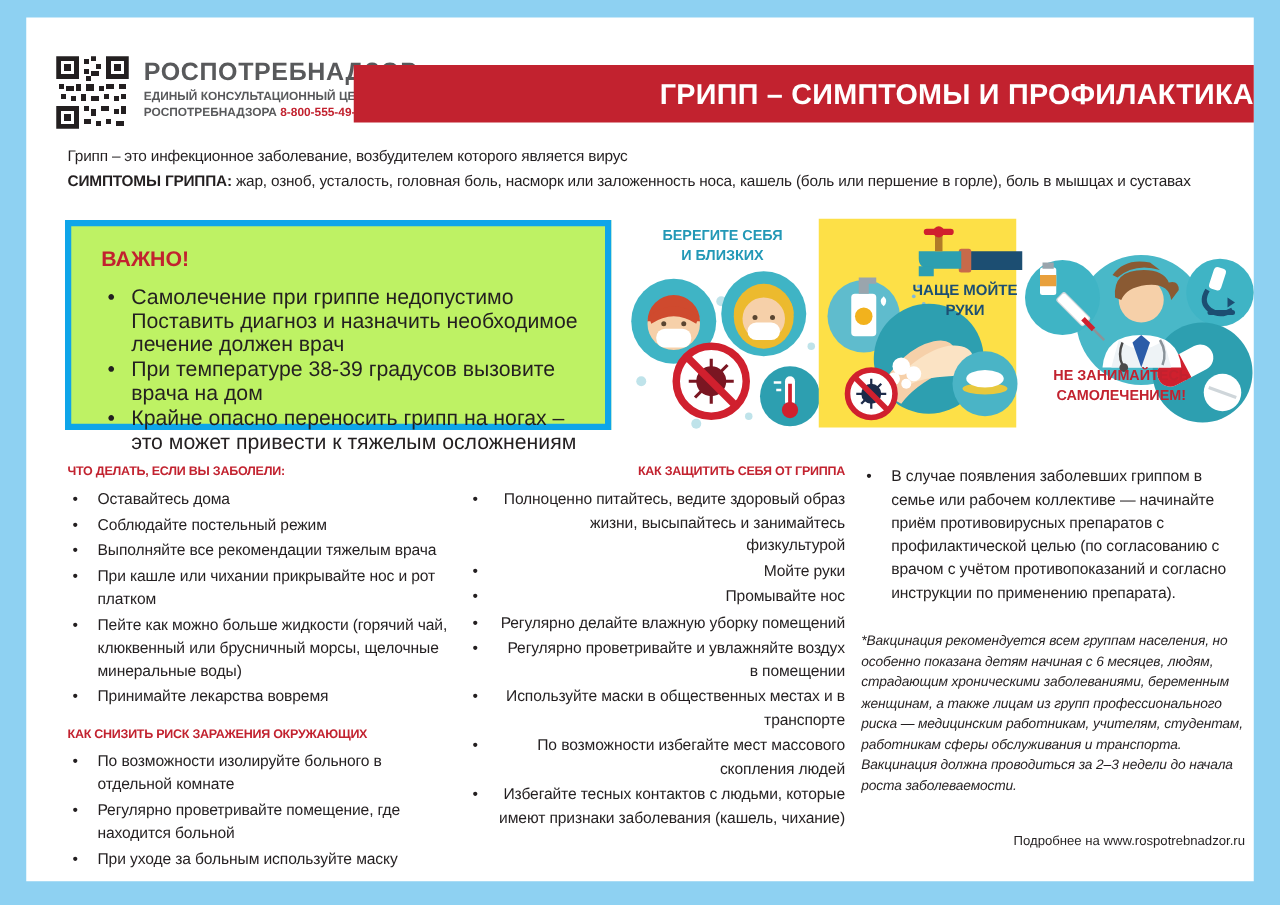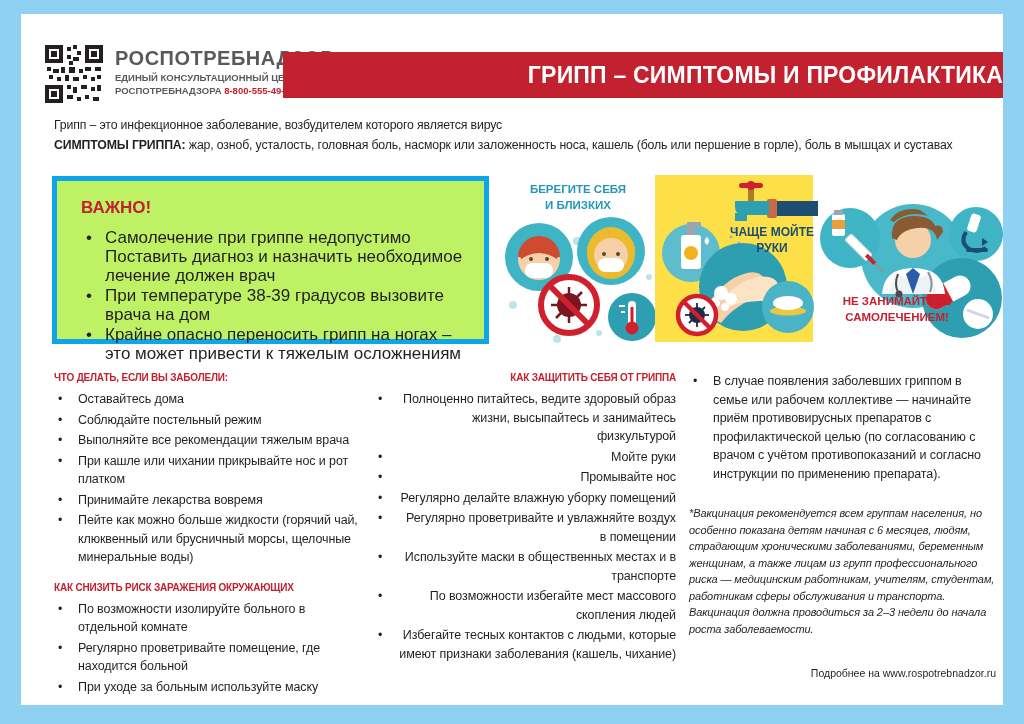--- a/index.html
+++ b/index.html
@@ -336,8 +336,8 @@
         <li>Соблюдайте постельный режим</li>
         <li>Выполняйте все рекомендации тяжелым врача</li>
         <li>При кашле или чихании прикрывайте нос и рот платком</li>
+        <li>Пейте как можно больше жидкости (горячий чай, клюквенный или брусничный морсы, щелочные минеральные воды)</li>
         <li>Принимайте лекарства вовремя</li>
-        <li>Пейте как можно больше жидкости (горячий чай, клюквенный или брусничный морсы, щелочные минеральные воды)</li>
       </ul>
     <div class="col-heading section-gap">КАК СНИЗИТЬ РИСК ЗАРАЖЕНИЯ ОКРУЖАЮЩИХ</div>
     <ul>

